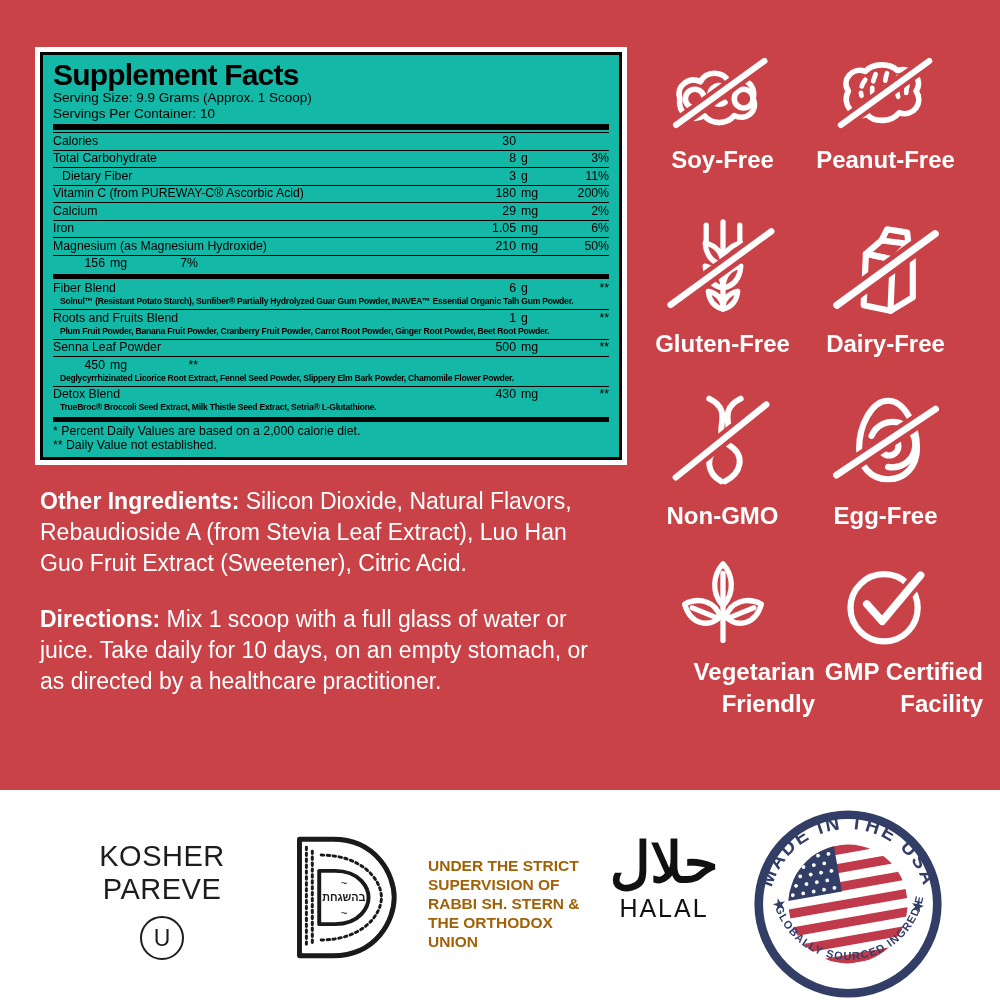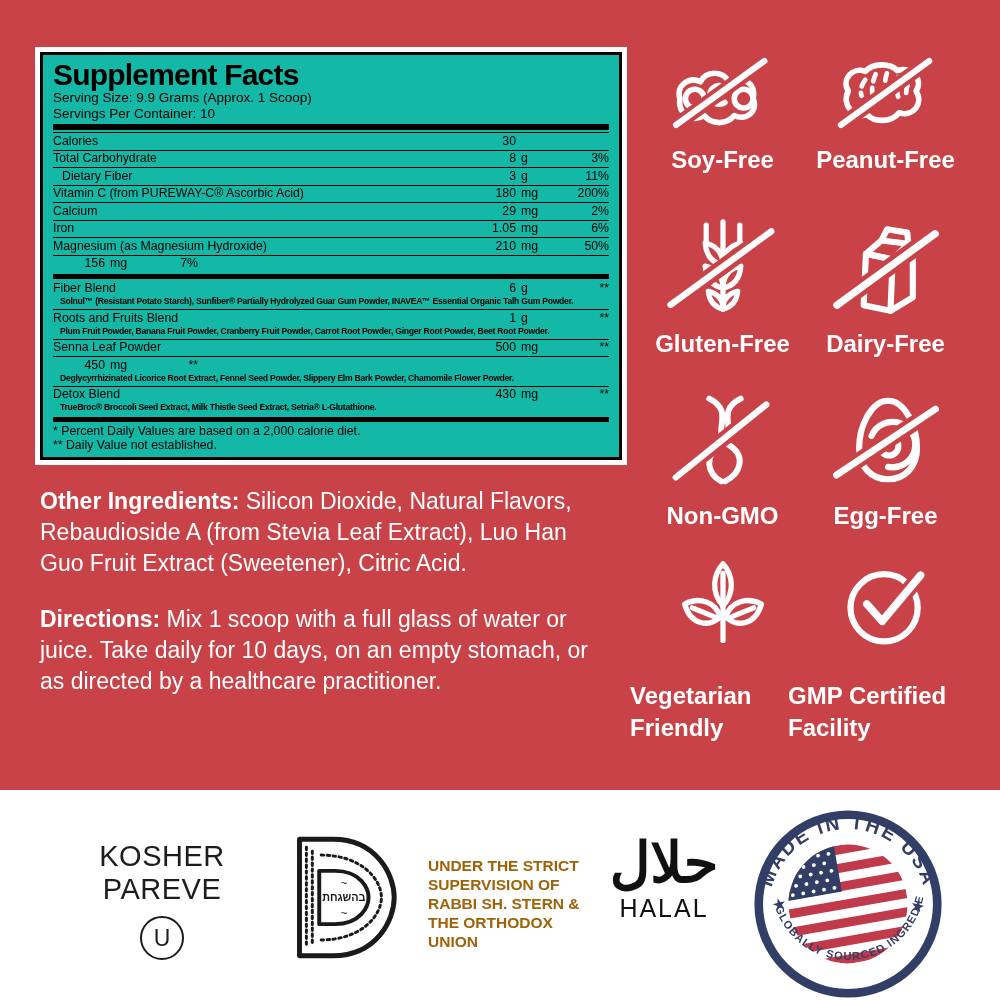--- a/index.html
+++ b/index.html
@@ -36,7 +36,7 @@
   .para b{font-weight:700;}
 
   
-  .badge{position:absolute;display:flex;flex-direction:column;align-items:center;text-align:left;}
+  .badge{position:absolute;display:flex;flex-direction:column;align-items:center;text-align:right;}
   .badge .lbl{color:#fff;font-weight:700;font-size:24px;line-height:32px;margin-top:4px;}
   .badge svg{display:block;}
   .c1{left:630px;width:185px;}

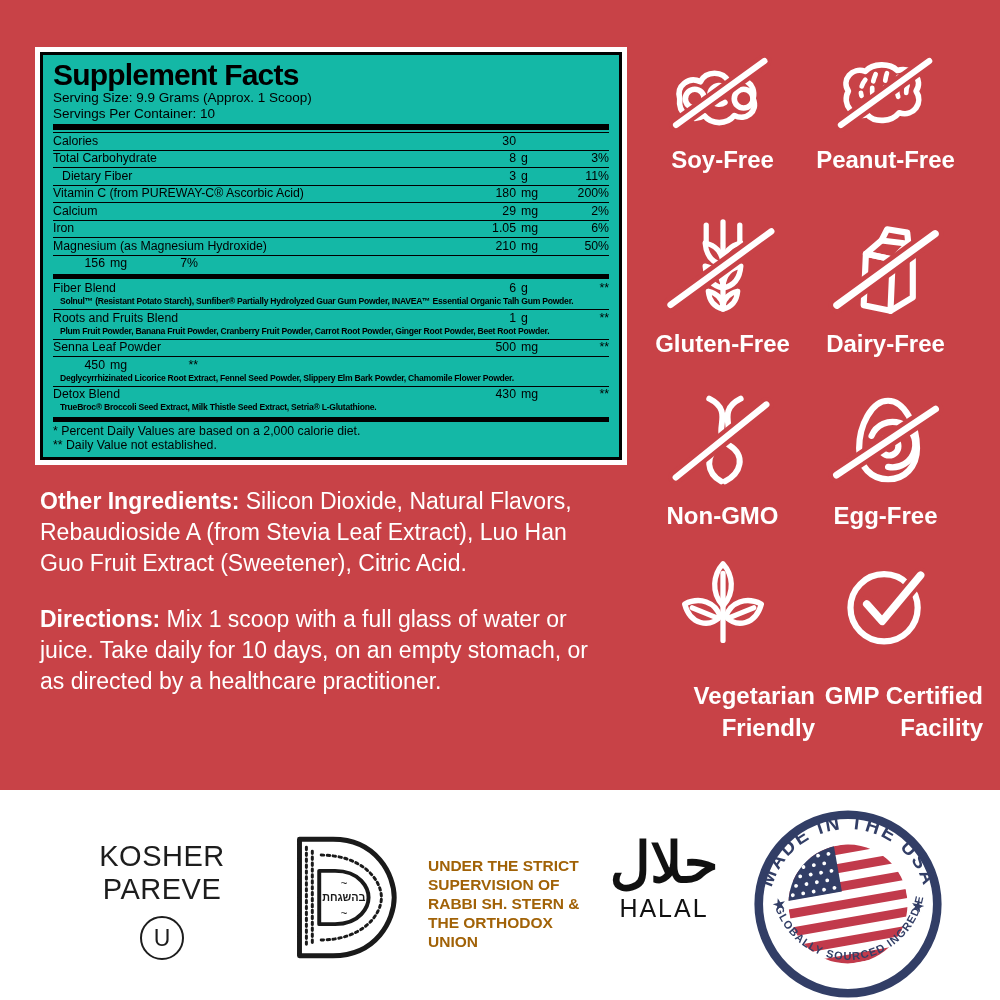--- a/index.html
+++ b/index.html
@@ -41,7 +41,7 @@
   .badge svg{display:block;}
   .c1{left:630px;width:185px;}
   .c2{left:788px;width:195px;}
-  .r1{top:46px;} .r2{top:206px;} .r3{top:384px;} .r4{top:556px;gap:24px;}
+  .r1{top:46px;} .r2{top:206px;} .r3{top:384px;} .r4{top:556px;}
 
   
   .kosher{position:absolute;left:82px;top:840px;width:160px;text-align:center;color:#1d1d1d;}

